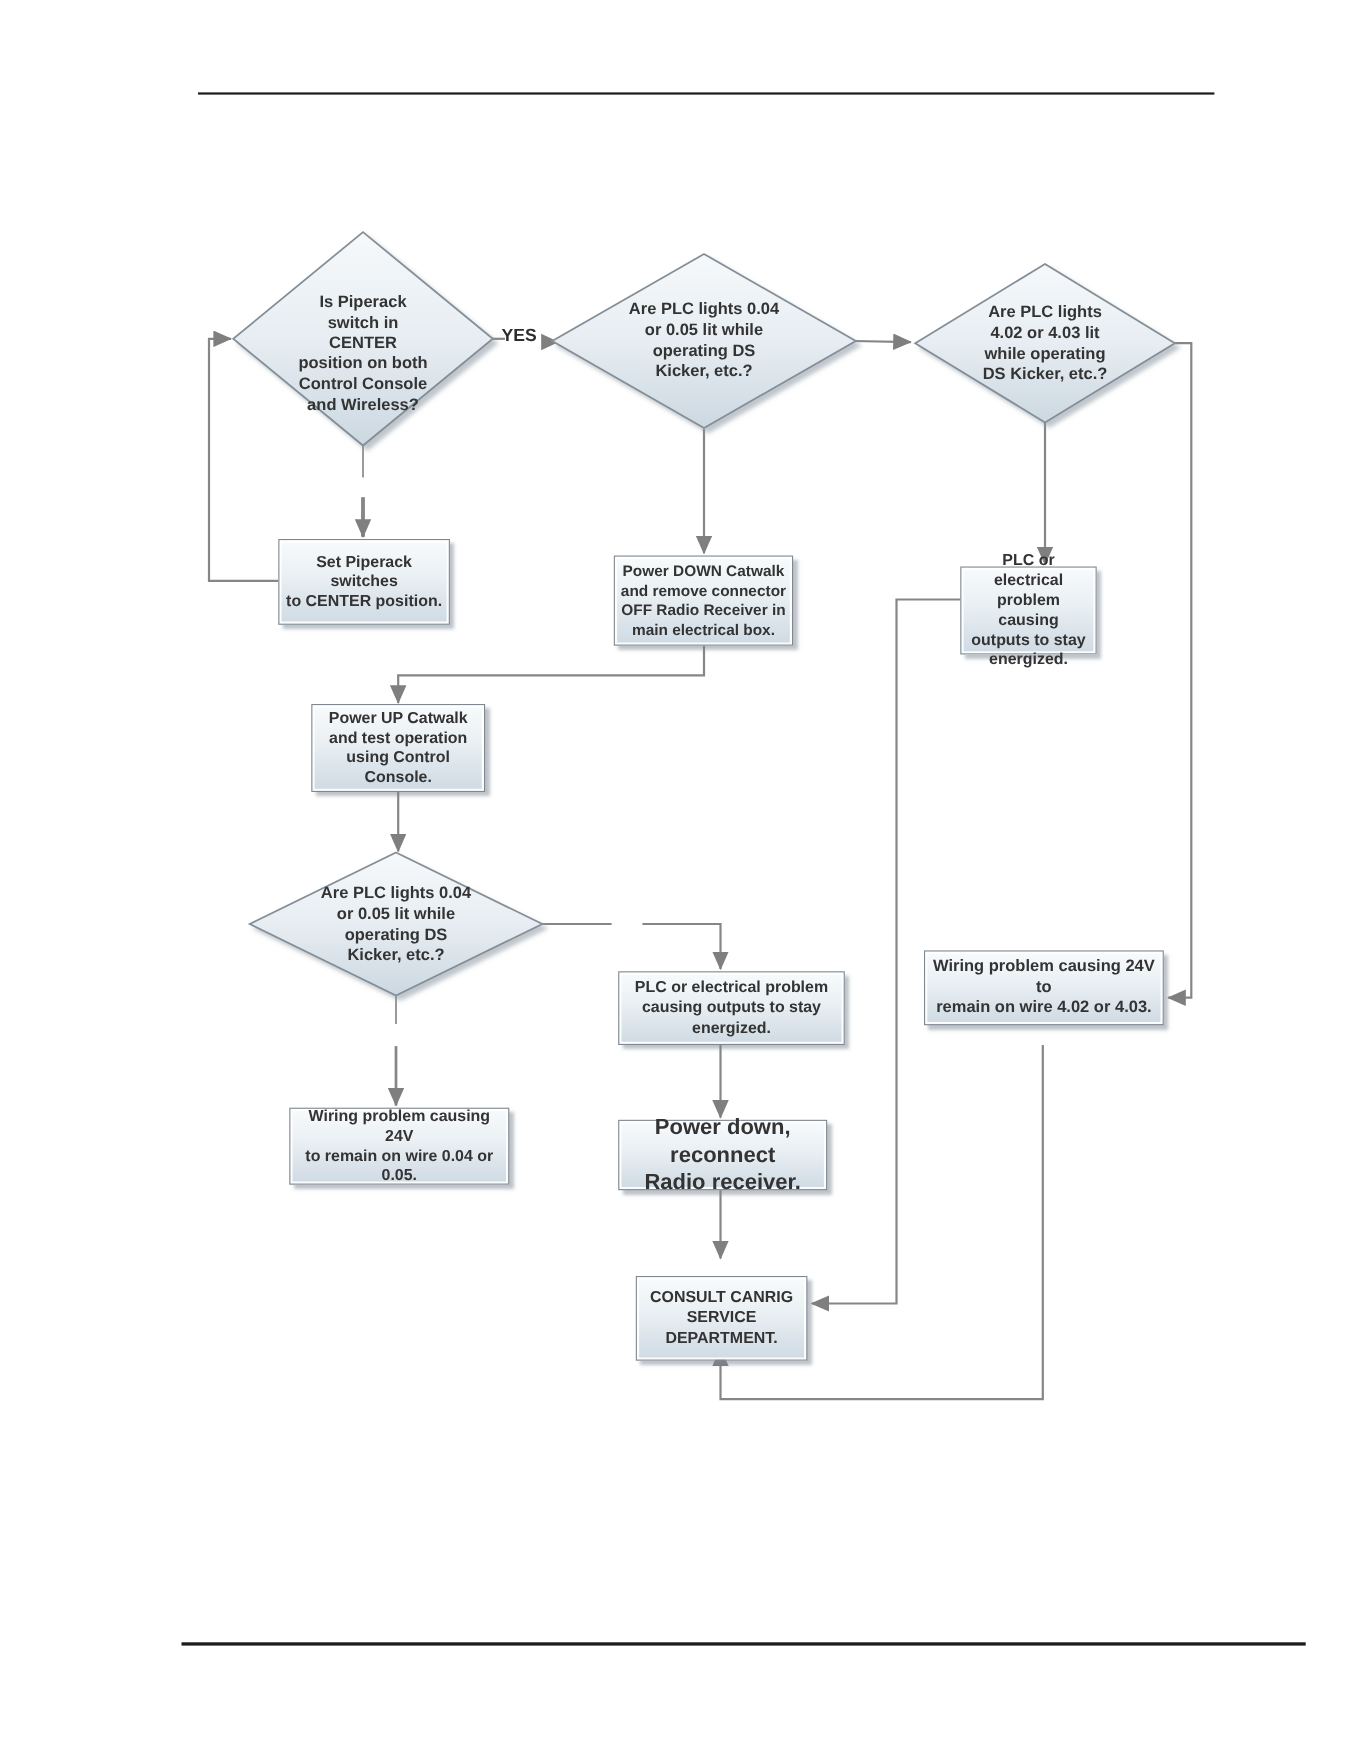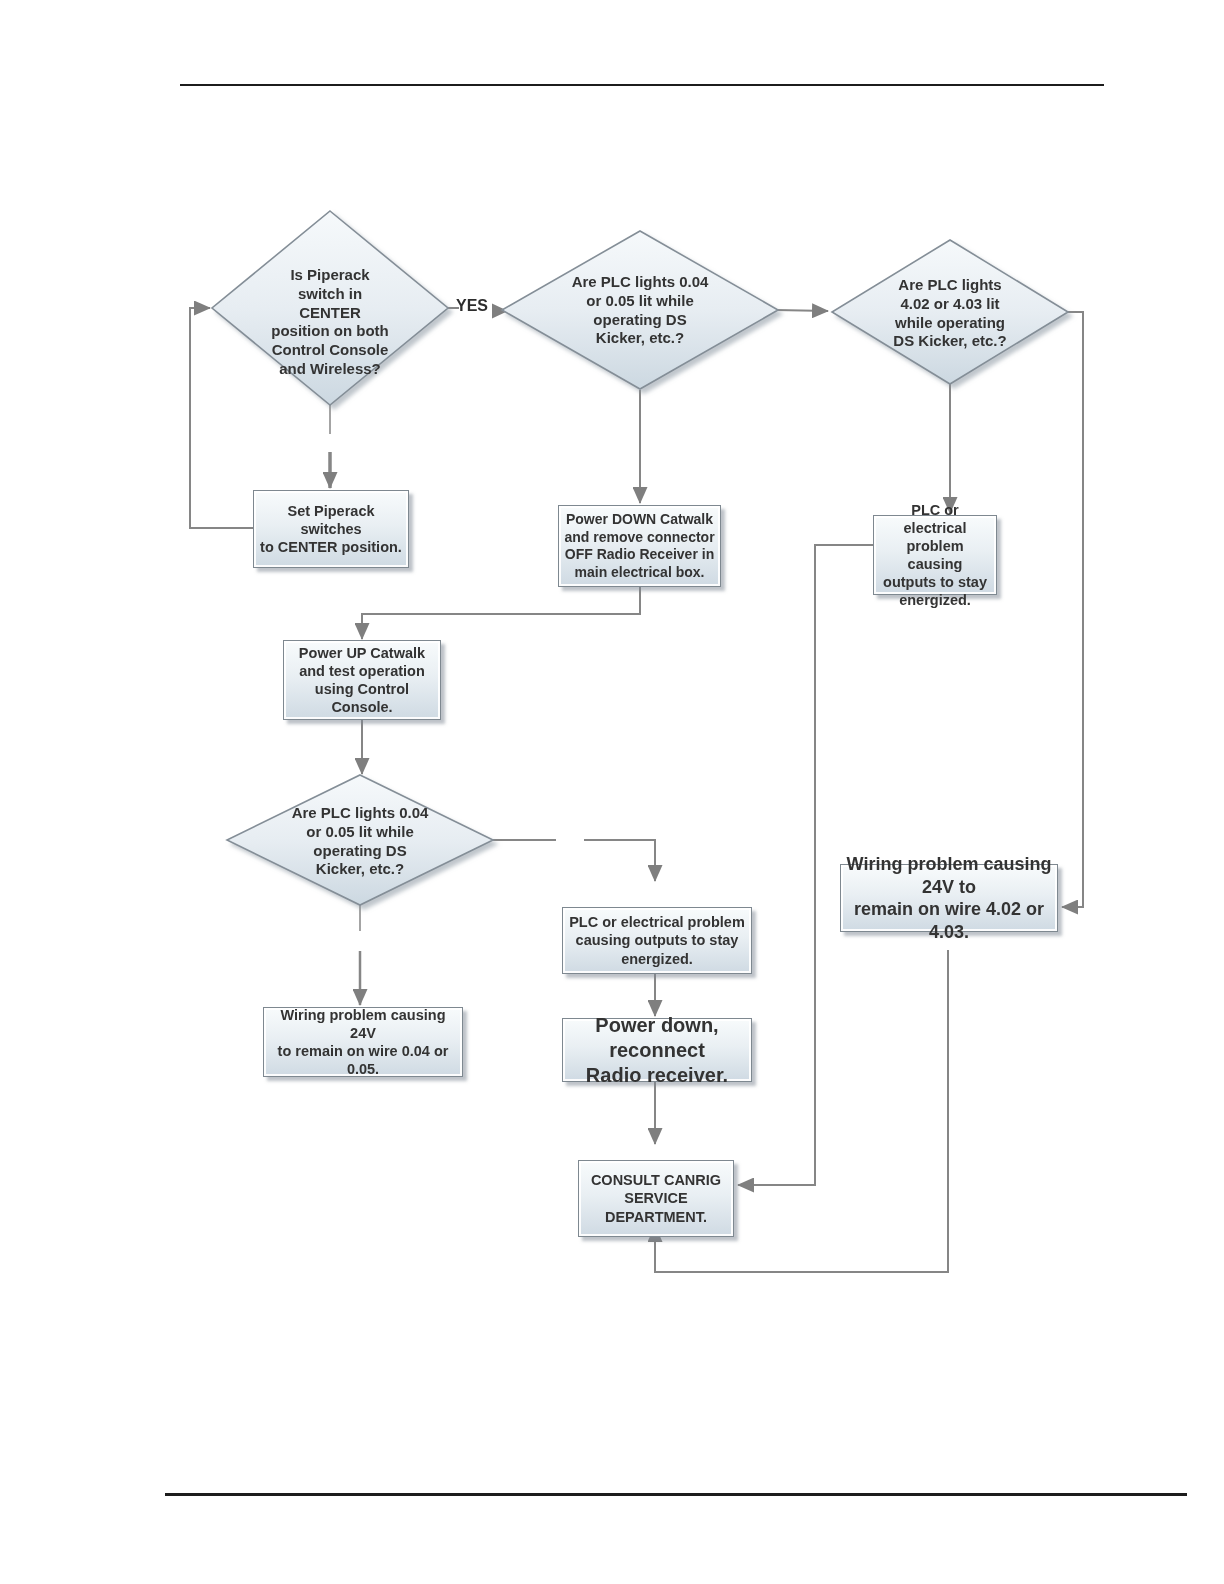--- a/index.html
+++ b/index.html
@@ -35,7 +35,7 @@
   #n-plcr {left:873px;top:515px;width:124px;height:80px;}
   #n-pup  {left:283px;top:640px;width:158px;height:80px;}
   #n-plcm {left:562px;top:883px;width:190px;height:67px;margin-top:24px;}
-  #n-w402 {left:840px;top:864px;width:218px;height:68px;font-size:18px;}
+  #n-w402 {left:840px;top:864px;width:218px;height:68px;font-size:15px;}
   #n-w004 {left:263px;top:1007px;width:200px;height:70px;}
   #n-recon{left:562px;top:1018px;width:190px;height:64px;font-size:20px;}
   #n-cons {left:578px;top:1145px;width:156px;height:77px;margin-top:15px;}

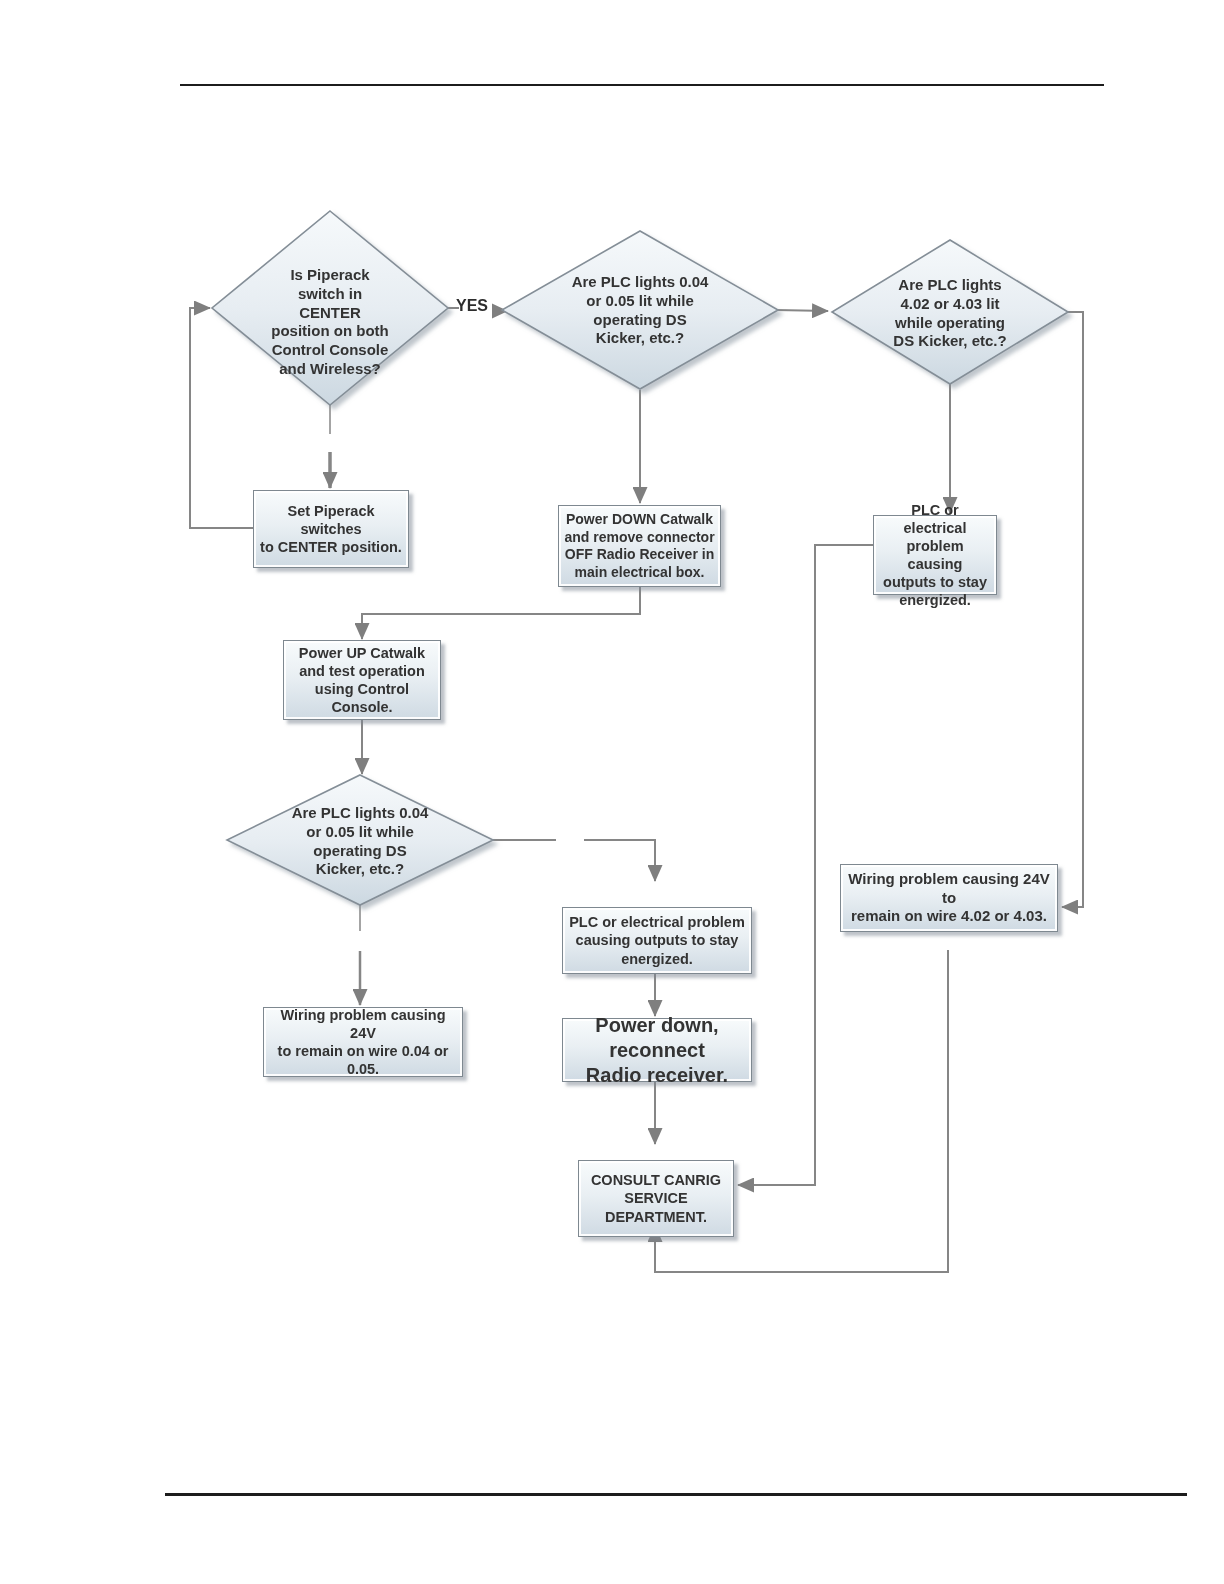--- a/index.html
+++ b/index.html
@@ -34,7 +34,7 @@
   #n-pdown{left:558px;top:505px;width:163px;height:82px;font-size:14px;}
   #n-plcr {left:873px;top:515px;width:124px;height:80px;}
   #n-pup  {left:283px;top:640px;width:158px;height:80px;}
-  #n-plcm {left:562px;top:883px;width:190px;height:67px;margin-top:24px;}
+  #n-plcm {left:562px;top:883px;width:206px;height:67px;}
   #n-w402 {left:840px;top:864px;width:218px;height:68px;font-size:15px;}
   #n-w004 {left:263px;top:1007px;width:200px;height:70px;}
   #n-recon{left:562px;top:1018px;width:190px;height:64px;font-size:20px;}

